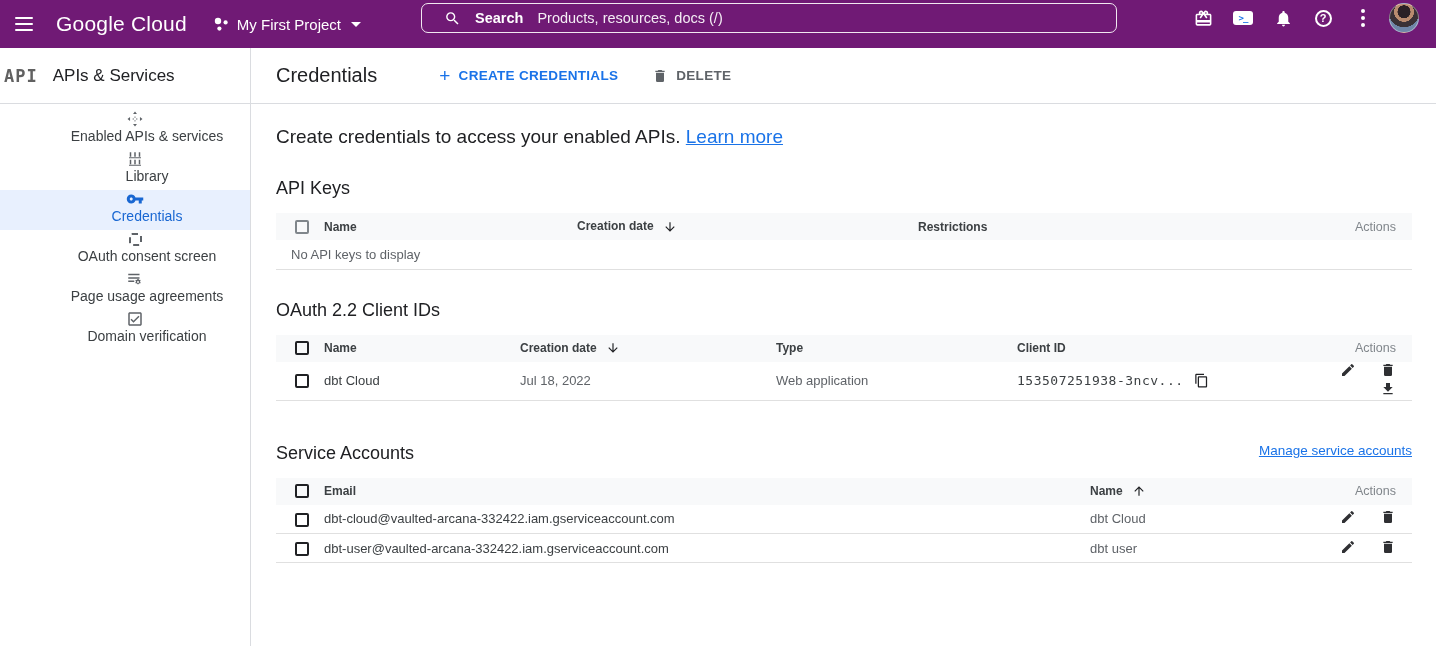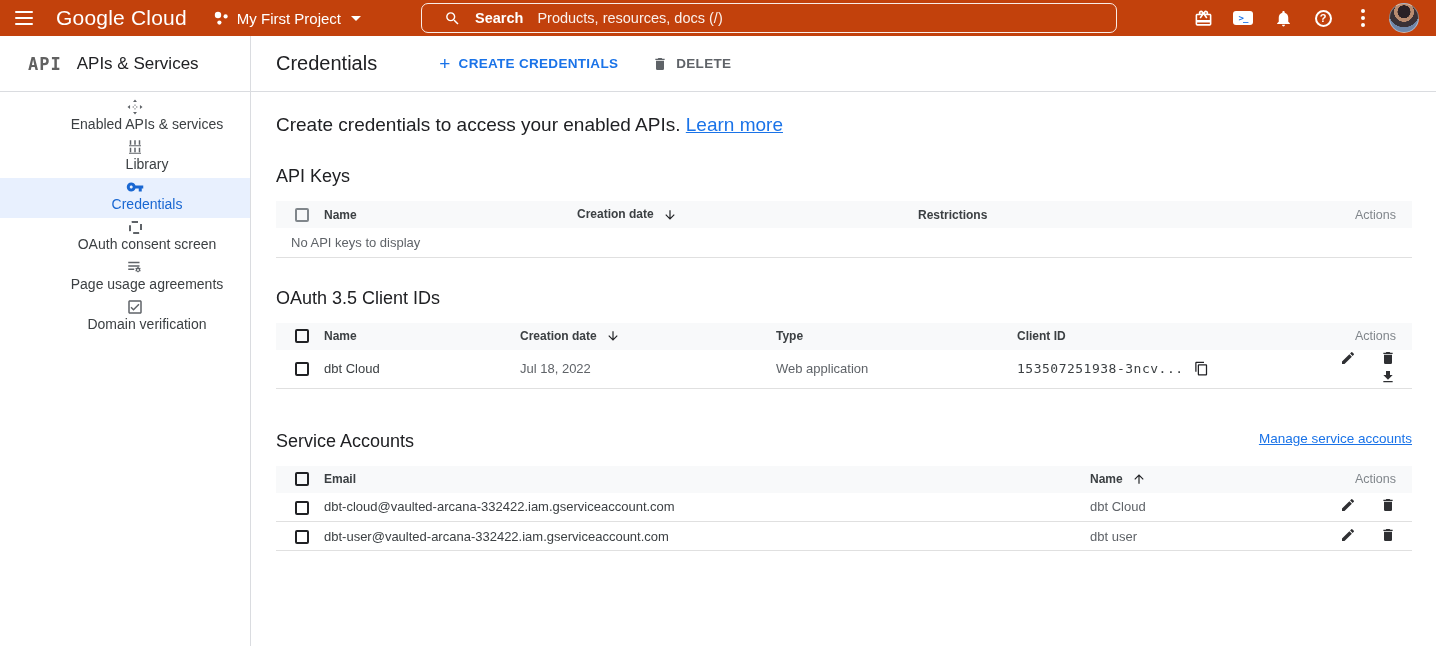--- a/index.html
+++ b/index.html
@@ -7,7 +7,7 @@
               font-family:"Liberation Sans", sans-serif; color:#3c4043; }
 
   
-  .topbar { position:relative; height:36px; background:#c2410c; display:flex;
+  .topbar { position:relative; height:48px; background:#701a75; display:flex;
             align-items:center; color:#fff; }
   .hamburger { width:40px; height:36px; display:flex; flex-direction:column;
                justify-content:center; align-items:center; gap:4px; margin-left:4px; cursor:pointer; }

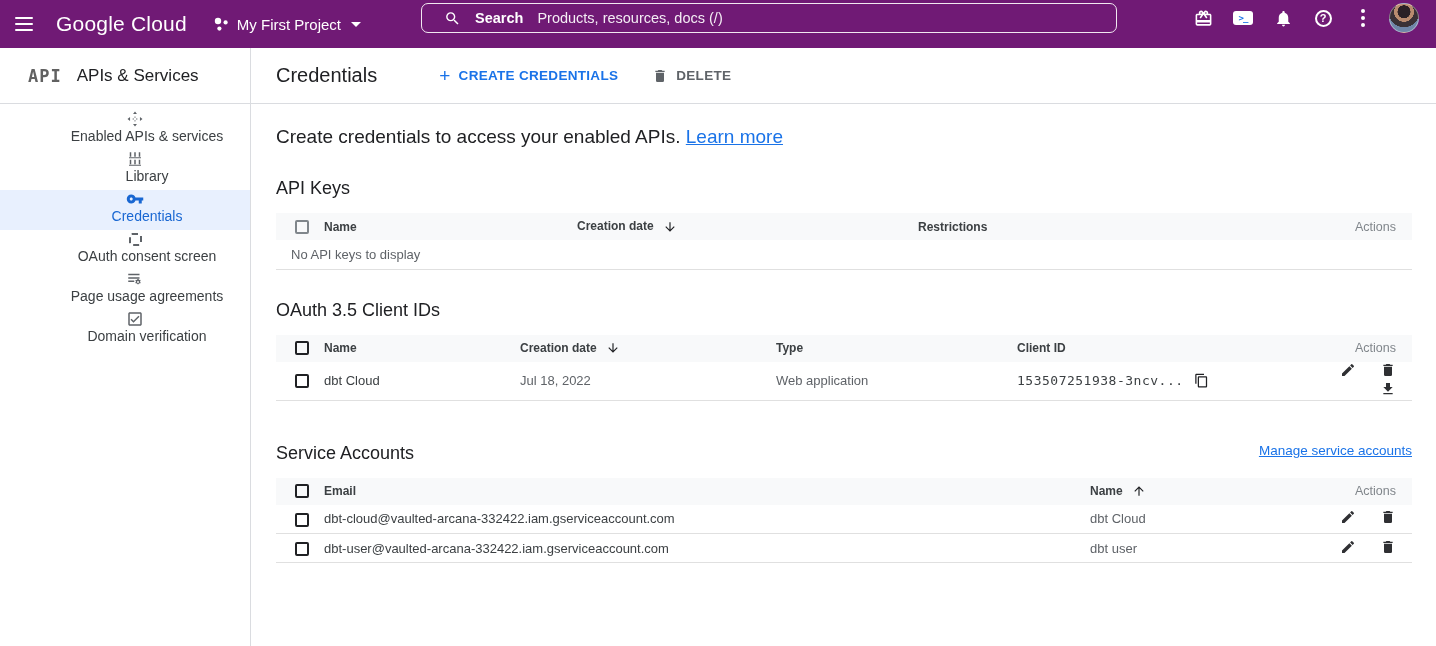--- a/index.html
+++ b/index.html
@@ -41,7 +41,7 @@
   
   .header-row { height:56px; display:flex; border-bottom:1px solid #dadce0; }
   .sb-head { width:251px; flex:0 0 251px; border-right:1px solid #dadce0;
-             display:flex; align-items:center; padding-left:28px; }
+             display:flex; align-items:center; padding-left:4px; }
   .api-logo { font-family:"DejaVu Sans Mono", monospace; font-weight:bold; font-size:17px;
               color:#616161; letter-spacing:1px; }
   .sb-title { font-size:17px; color:#202124; margin-left:15px; }

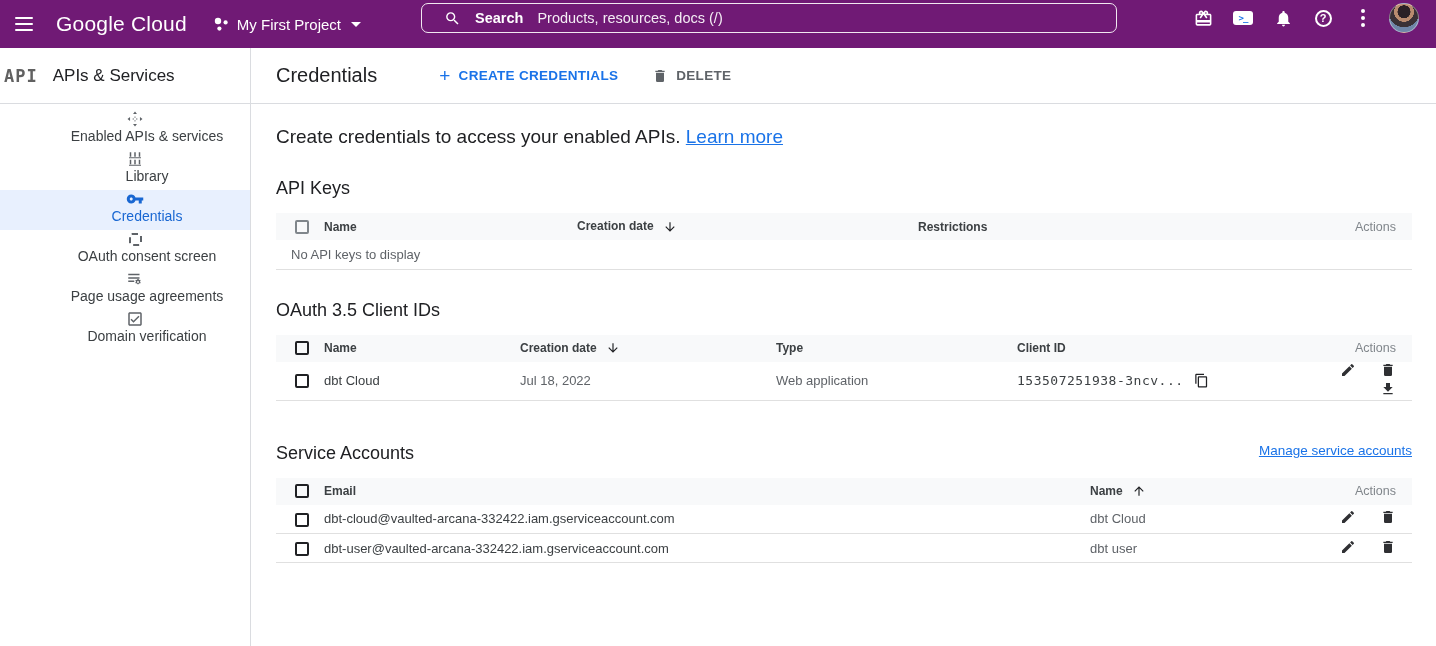--- a/index.html
+++ b/index.html
@@ -262,7 +262,7 @@
       </tbody>
     </table>
 
-    <h2 class="section">OAuth 3.5 Client IDs</h2>
+    <h2 class="section">OAuth 2.2 Client IDs</h2>
     <table>
       <colgroup>
           <col style="width:48px">

